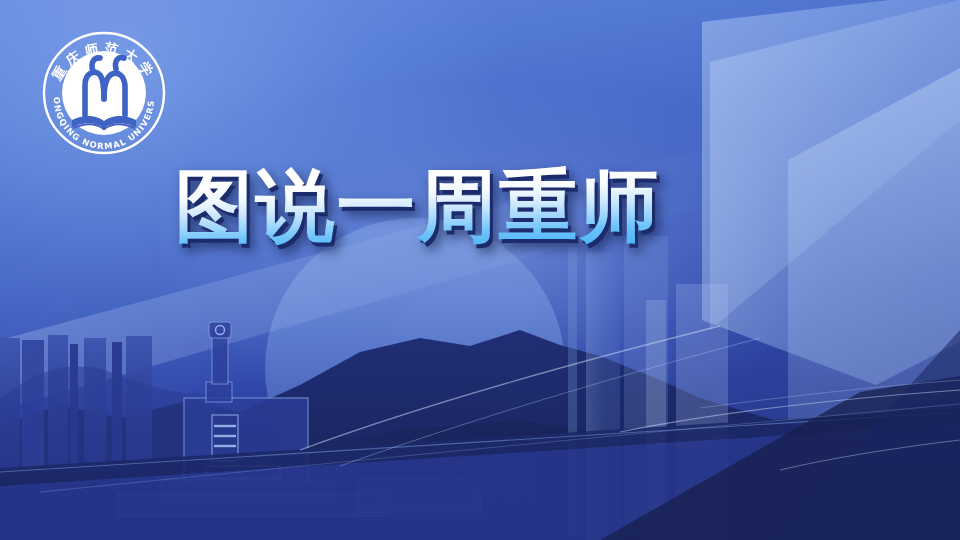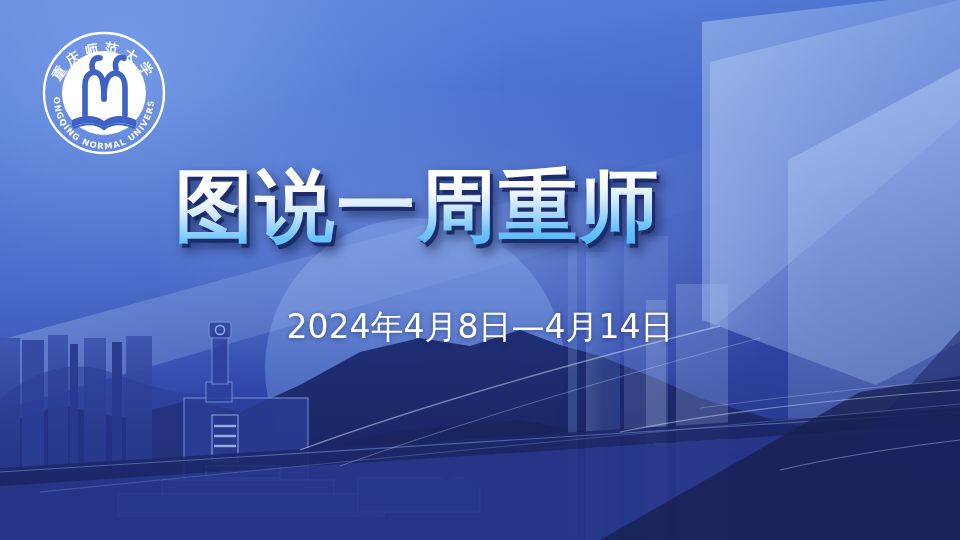--- a/index.html
+++ b/index.html
@@ -249,9 +249,6 @@
     <span class="title">图说一周重师</span>
   </div>
 
-  <div class="date-wrap">
-    <span class="date">2024年4月8日—4月14日</span>
-  </div>
 
 </div>
 

